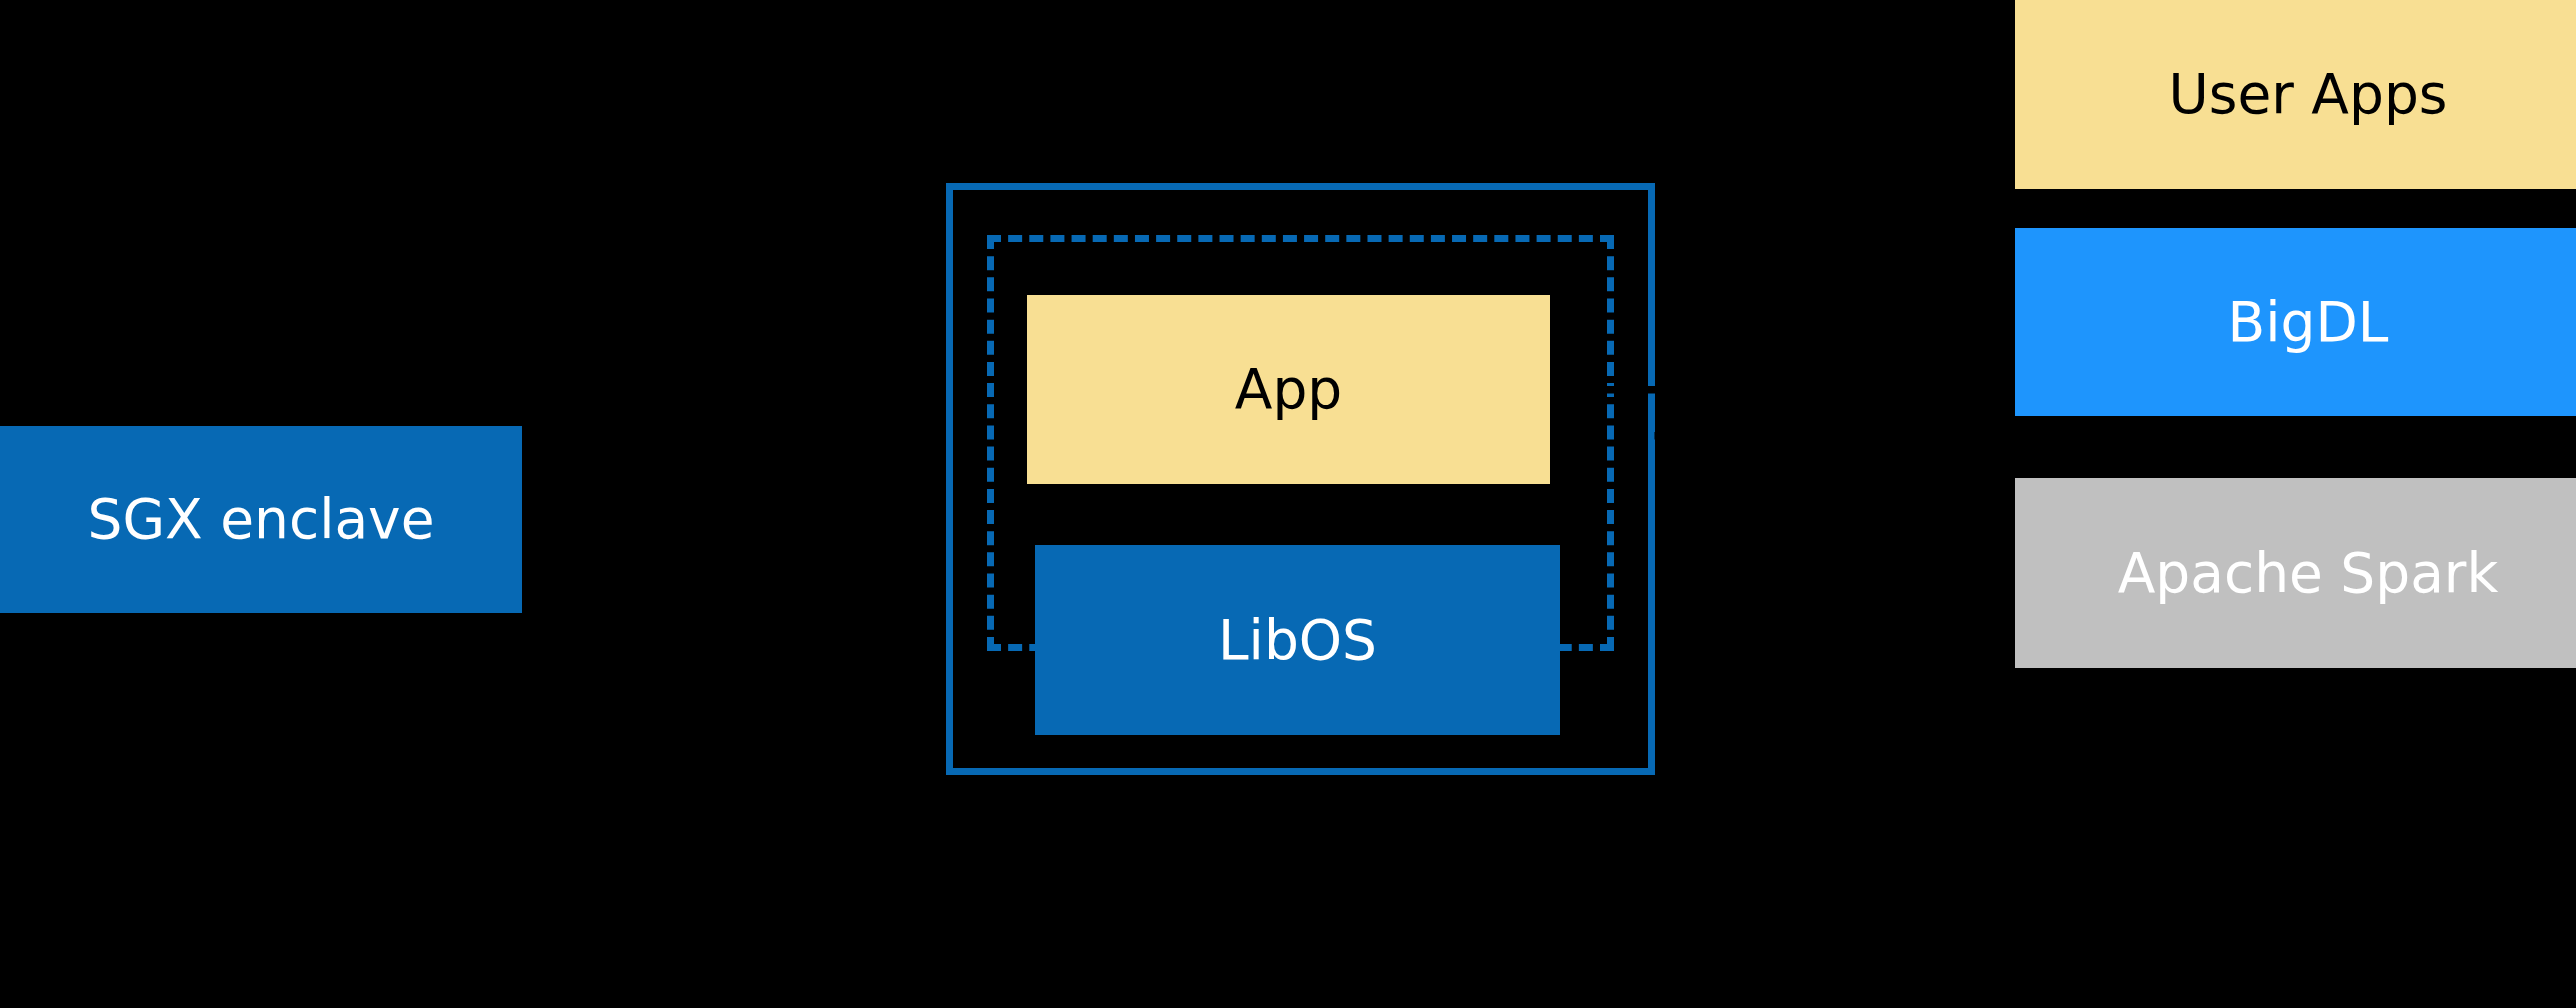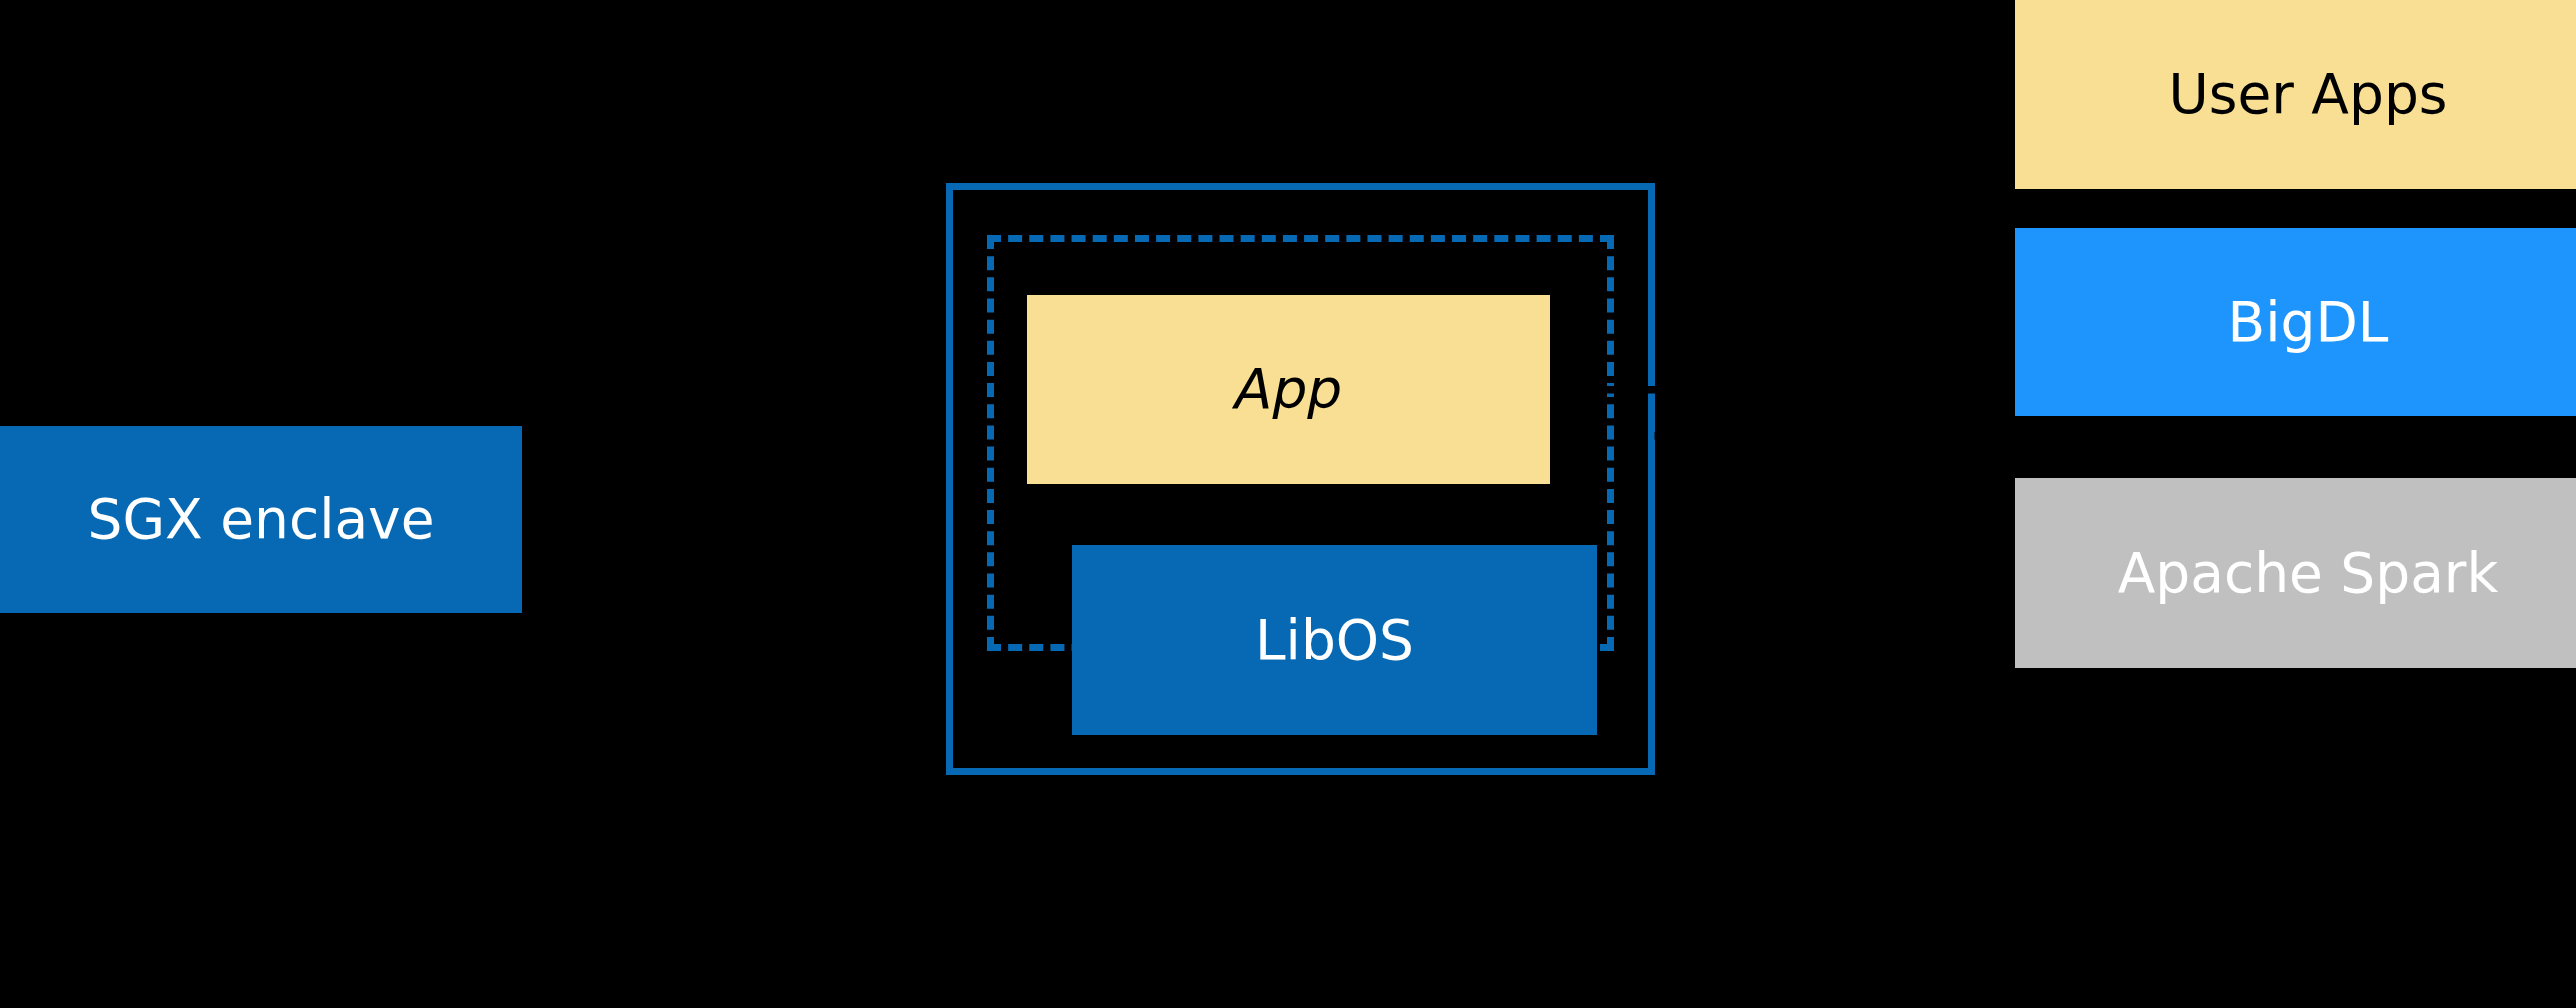--- a/index.html
+++ b/index.html
@@ -54,7 +54,6 @@
     background: #F8DF93;
     color: #000000;
     font-size: 55px;
-    font-style: italic;
   }
 
   #libos-box {

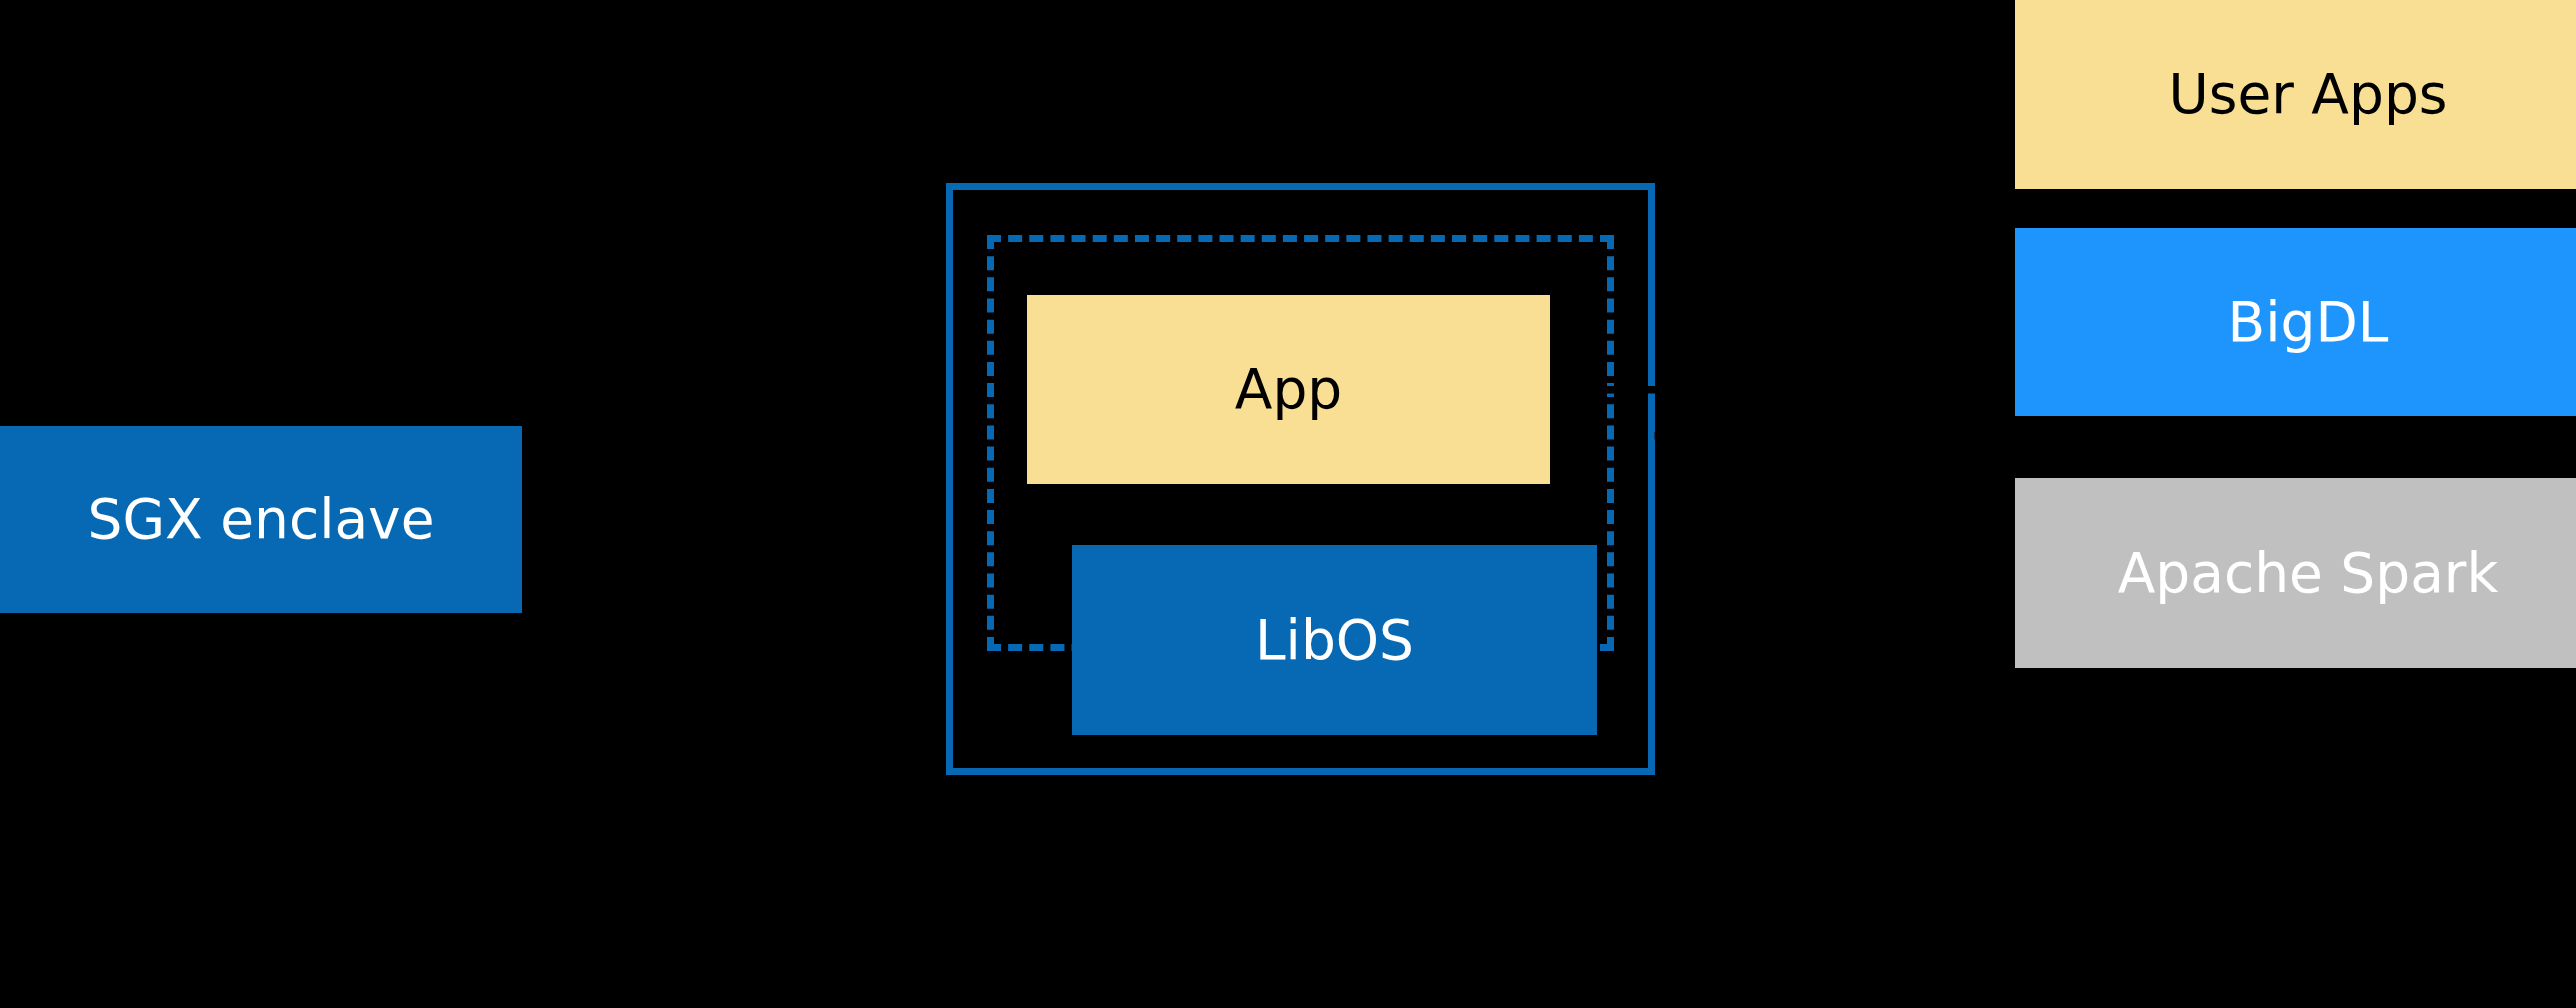--- a/index.html
+++ b/index.html
@@ -64,7 +64,6 @@
     background: #0769B4;
     color: #FFFFFF;
     font-size: 55px;
-    margin-left: 37px;
   }
 
   #os-box {

